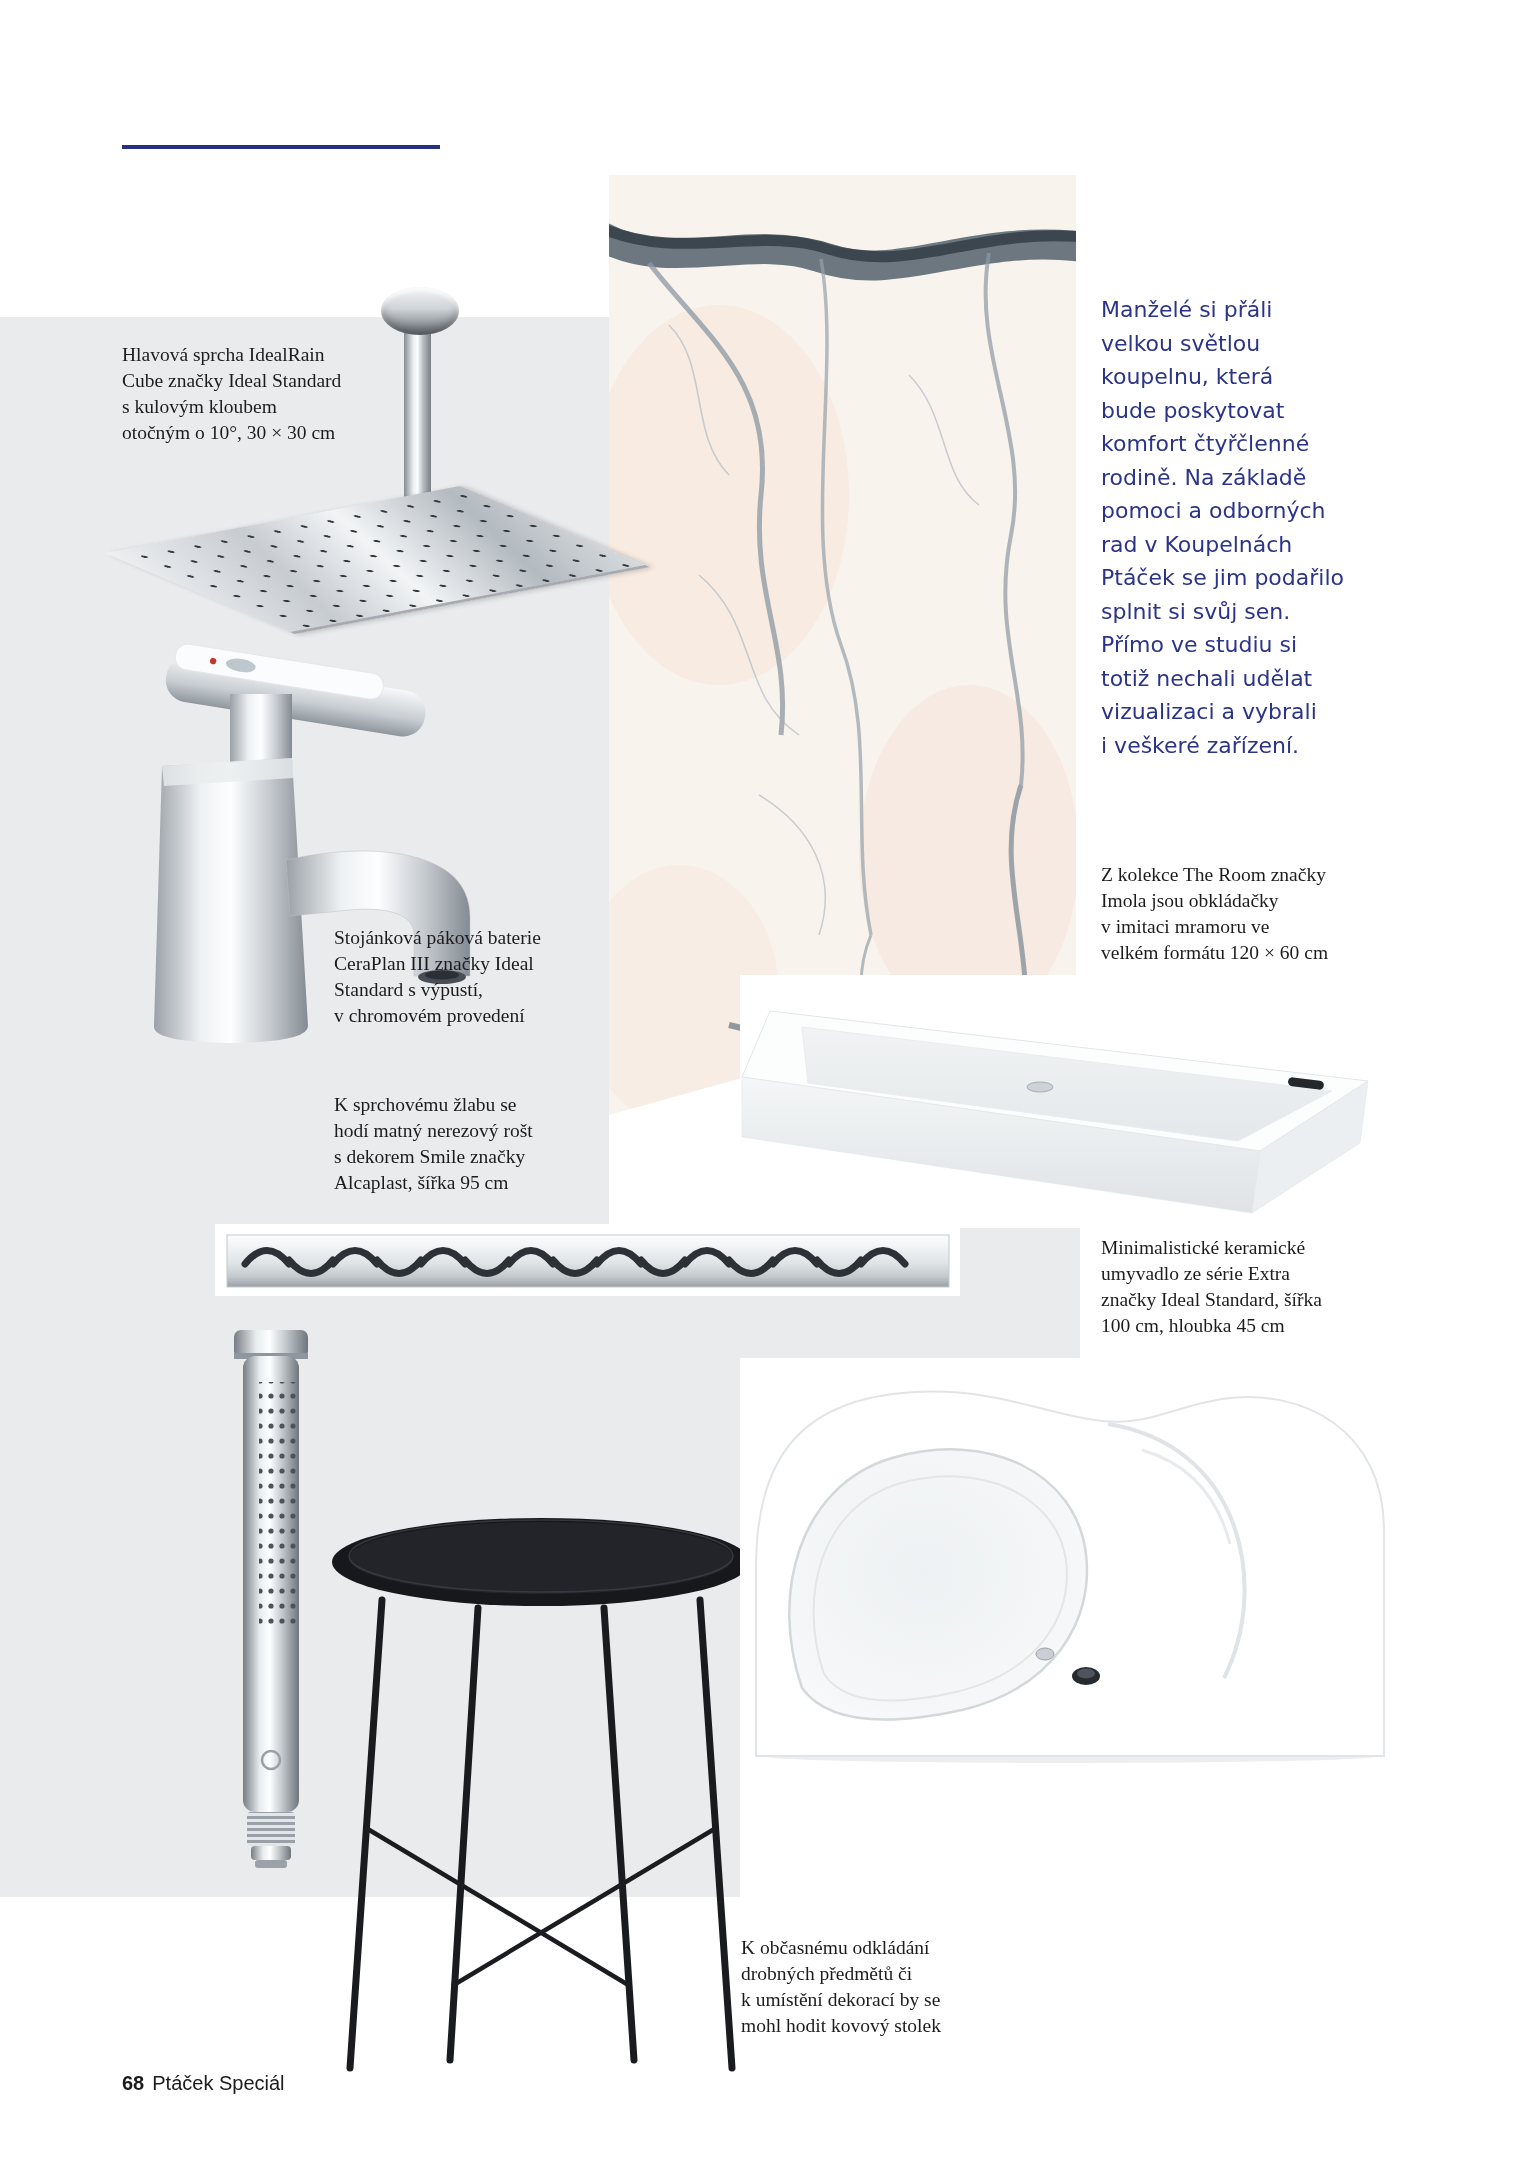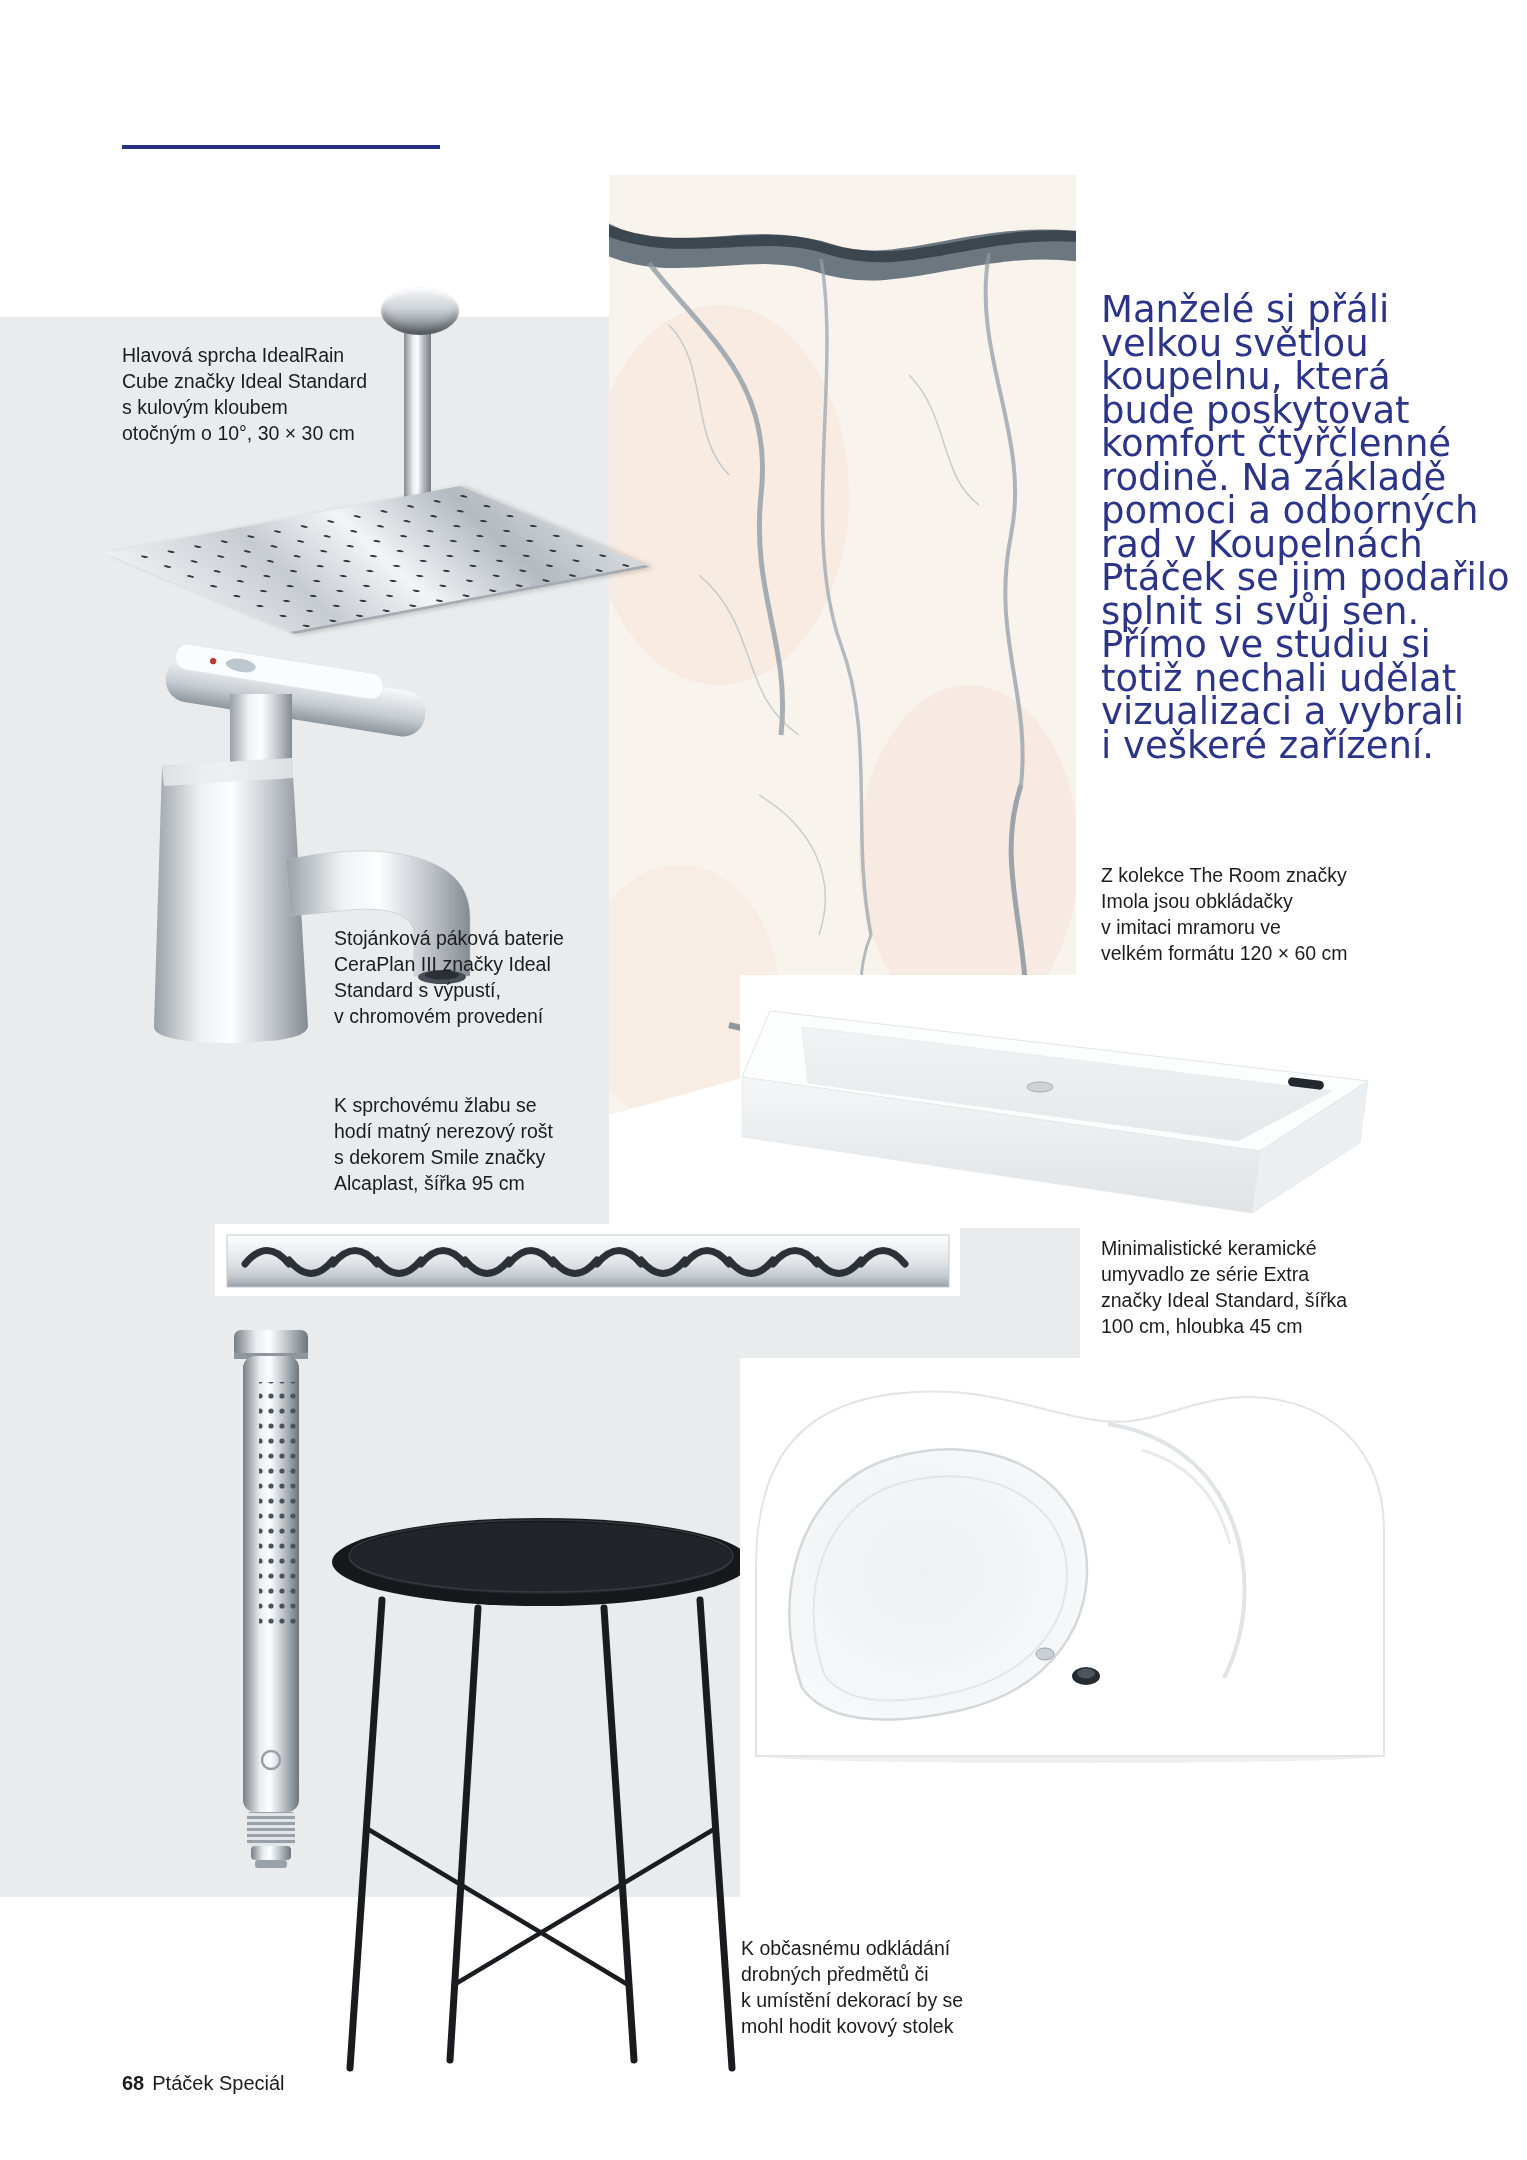--- a/index.html
+++ b/index.html
@@ -16,7 +16,7 @@
   .cap{position:absolute;font-family:Liberation Sans, sans-serif;
       font-size:19.5px;line-height:26px;color:#1c1c1e;white-space:pre-line;}
   .intro{position:absolute;left:1101px;top:293px;width:410px;
-      font-family:"DejaVu Sans",sans-serif;font-size:37px;line-height:33.5px;
+      font-family:"DejaVu Sans",sans-serif;font-size:22px;line-height:33.5px;
       color:#2b3488;white-space:pre-line;}
   .footer{position:absolute;left:122px;top:2072px;font-size:20px;color:#1c1c1e;text-align:right;}
   .footer b{margin-right:8px;}

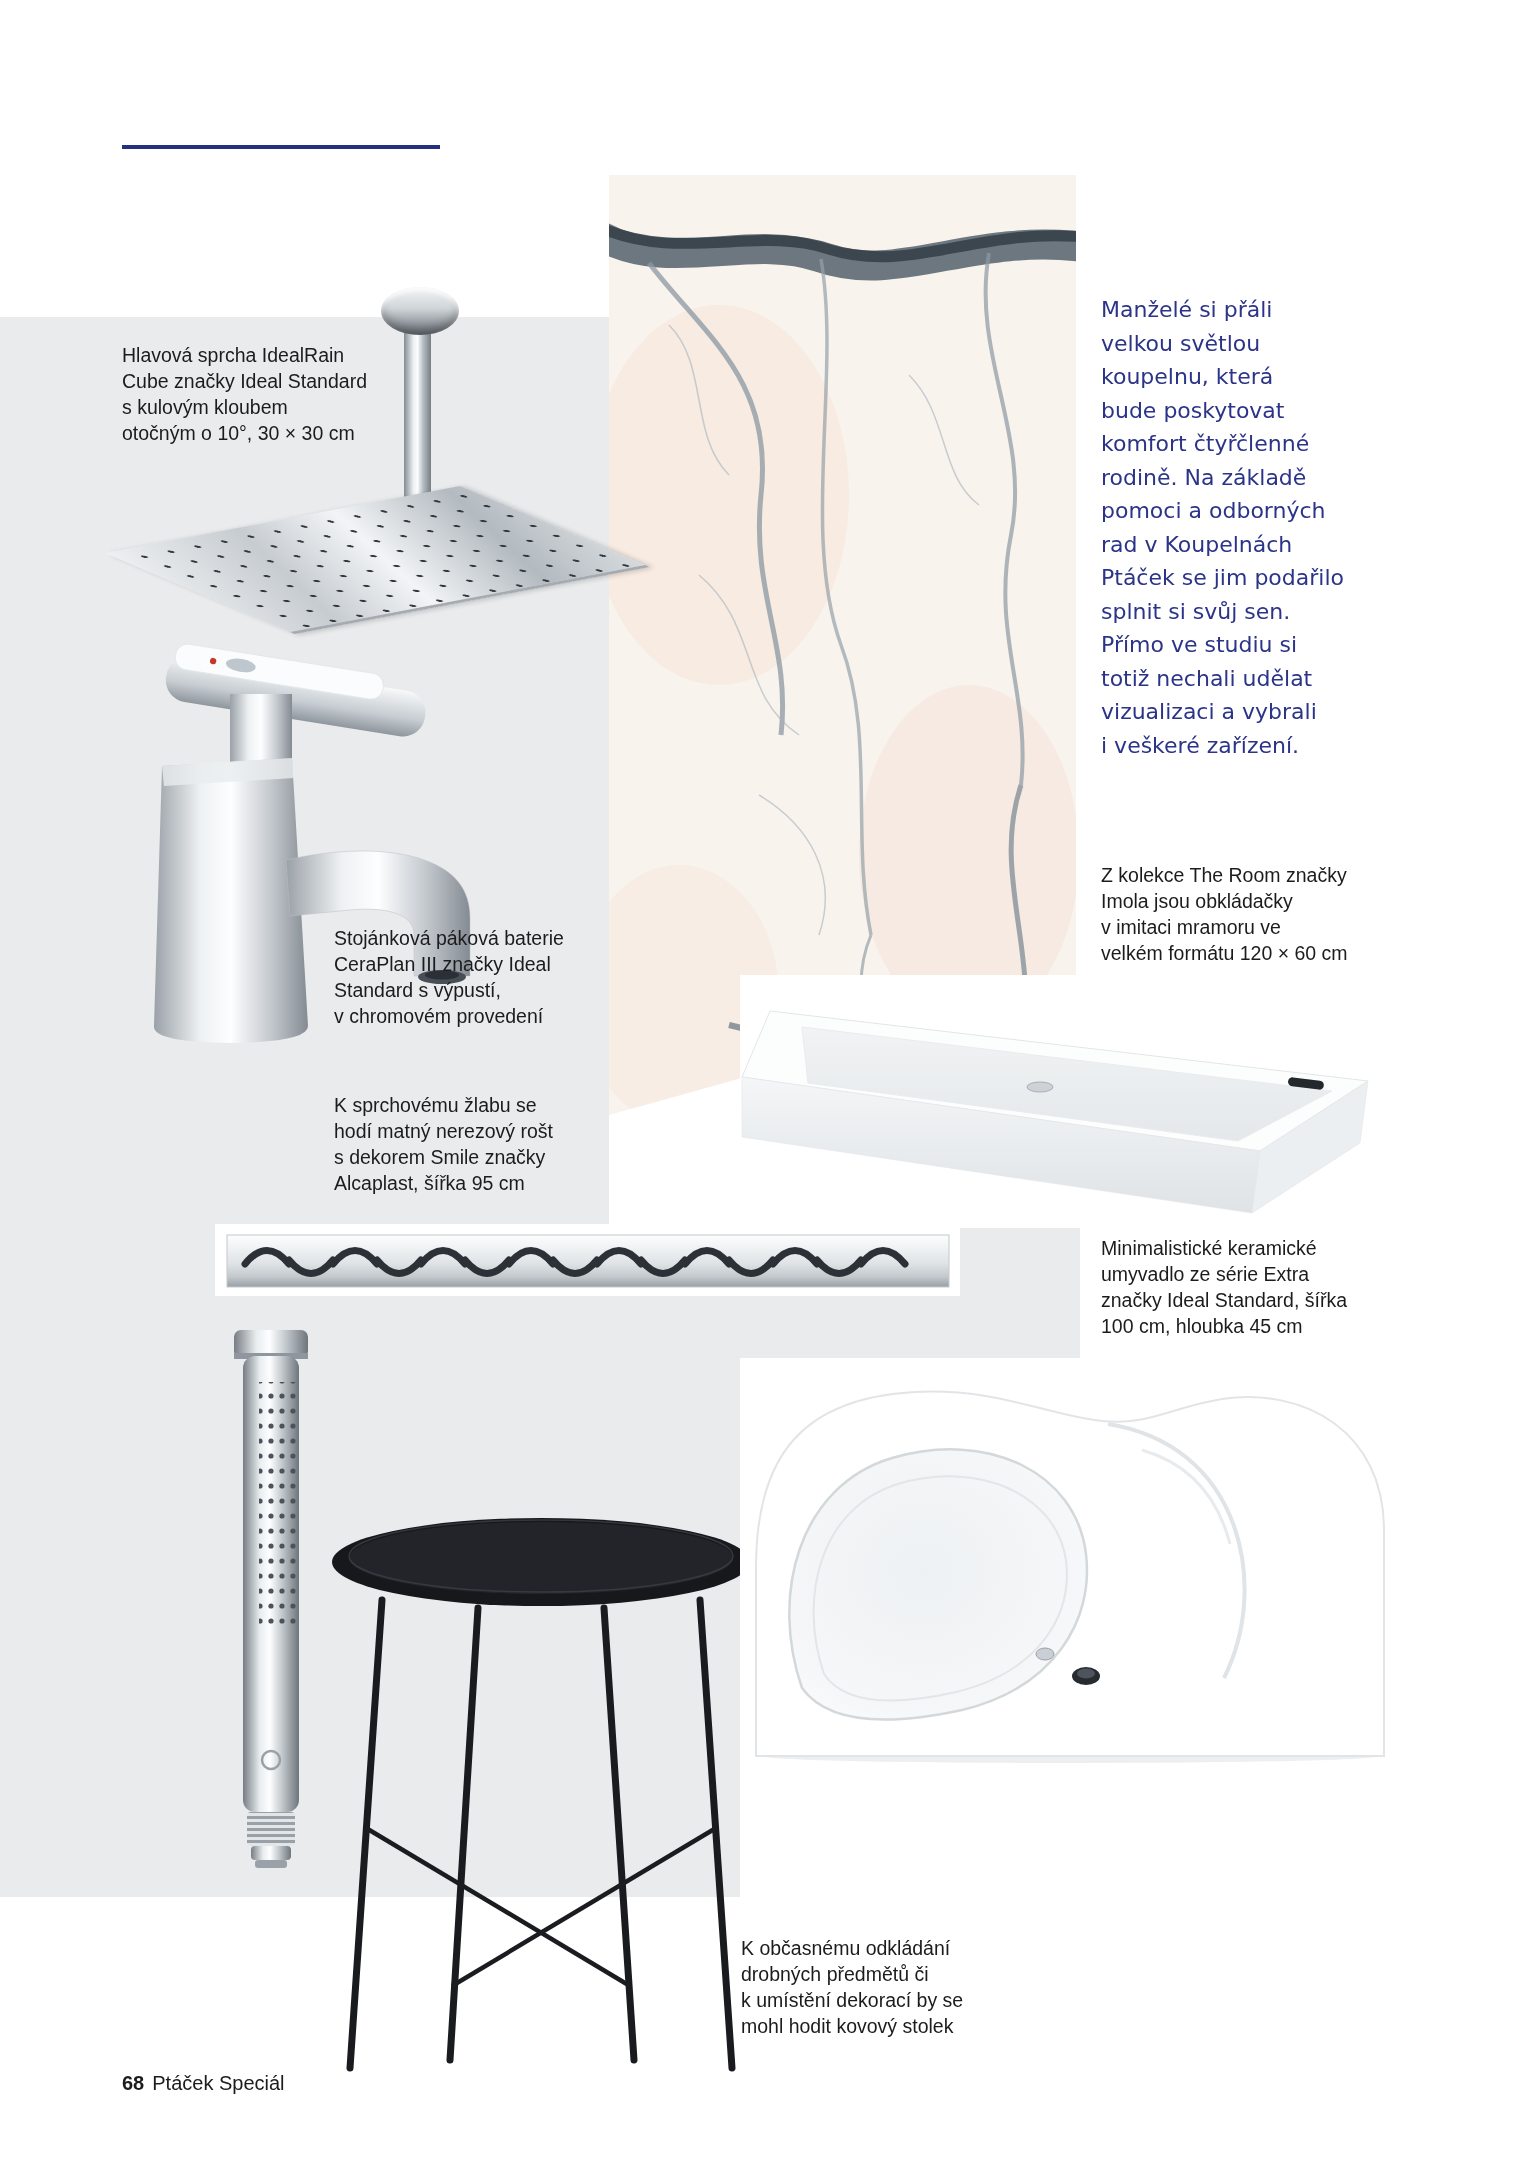--- a/index.html
+++ b/index.html
@@ -13,7 +13,7 @@
       letter-spacing:-1px;color:#253080;}
   .title-underline{position:absolute;left:122px;top:145px;width:318px;height:4px;
       background:#253080;}
-  .cap{position:absolute;font-family:Liberation Sans, sans-serif;
+  .cap{position:absolute;font-family:Liberation Serif, serif;
       font-size:19.5px;line-height:26px;color:#1c1c1e;white-space:pre-line;}
   .intro{position:absolute;left:1101px;top:293px;width:410px;
       font-family:"DejaVu Sans",sans-serif;font-size:22px;line-height:33.5px;

